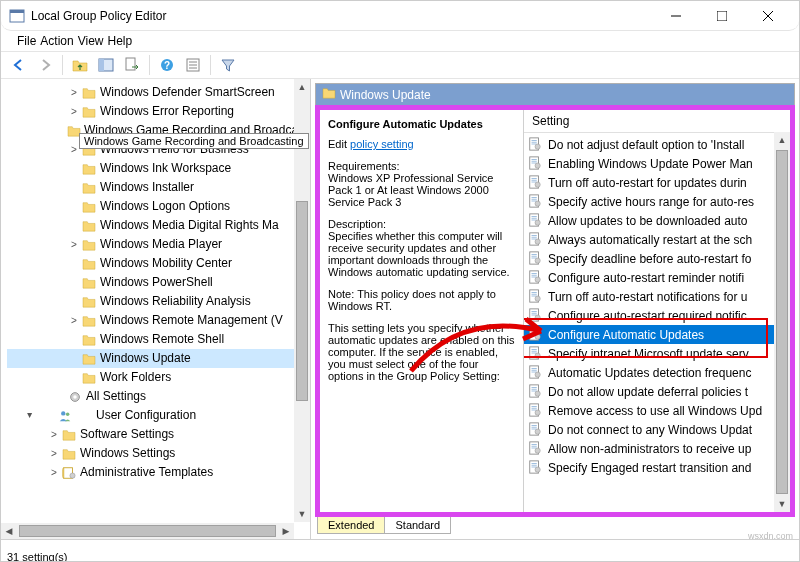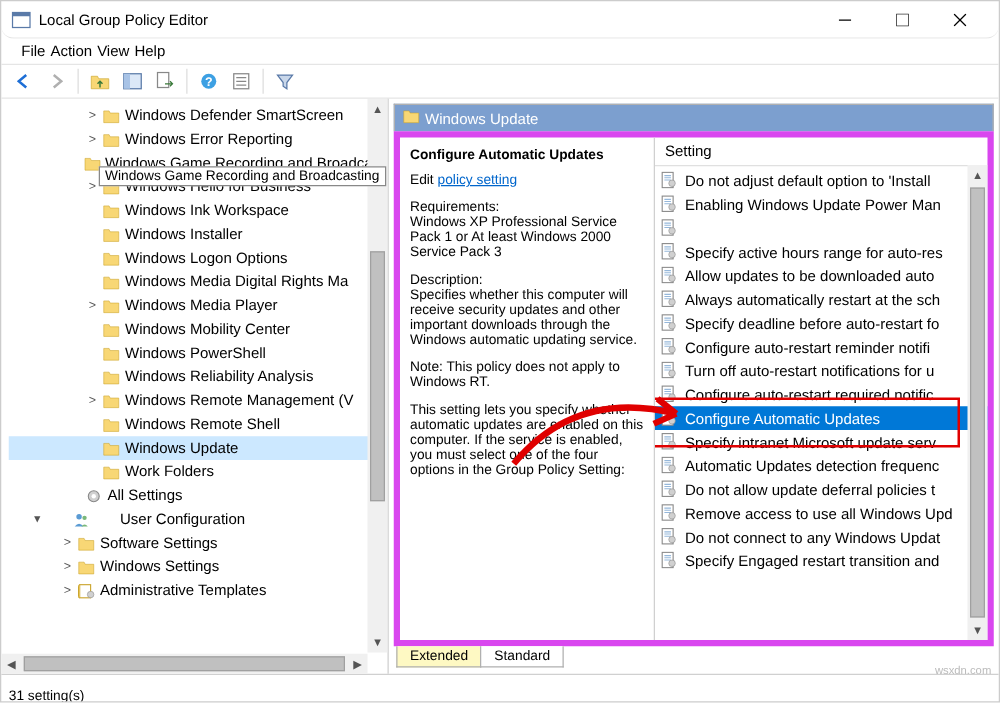--- a/index.html
+++ b/index.html
@@ -433,6 +433,7 @@
                   <line x1="4" y1="8" x2="10" y2="8" stroke="#95b7da"></line>
                   <circle cx="11" cy="11" r="3" fill="#d0d0d0" stroke="#888" stroke-width="0.5"></circle>
                 </svg></span>
+              <span>Turn off auto-restart for updates durin</span>
             </div>
             <div class="sitem">
               <span class="pico"><svg width="14" height="14" viewBox="0 0 16 16">

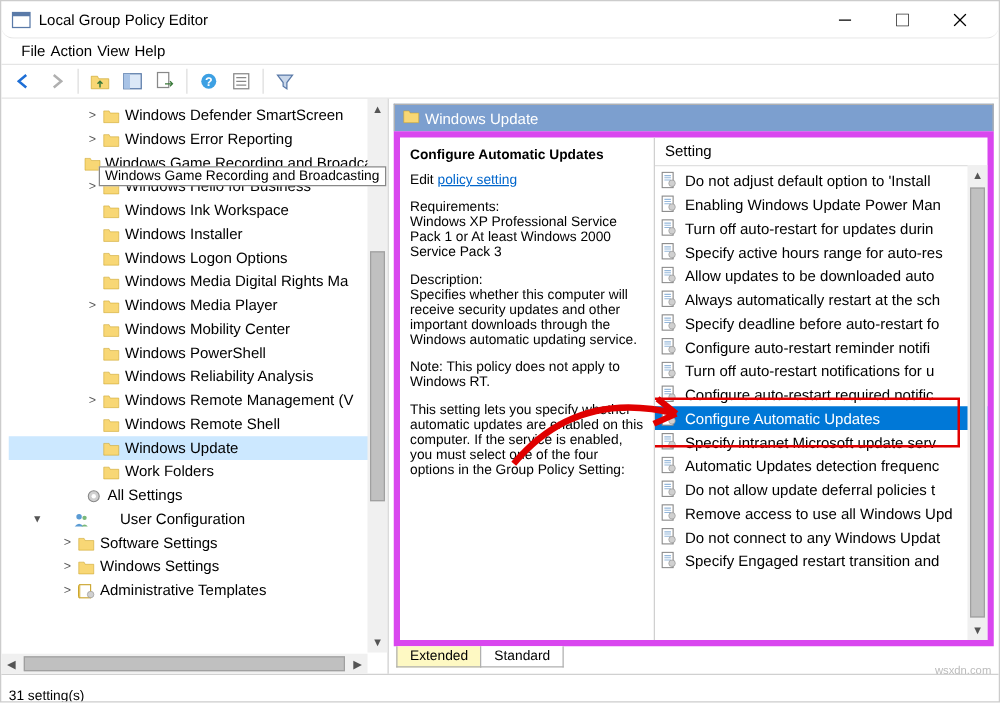--- a/index.html
+++ b/index.html
@@ -573,6 +573,16 @@
                   <line x1="4" y1="8" x2="10" y2="8" stroke="#95b7da"></line>
                   <circle cx="11" cy="11" r="3" fill="#d0d0d0" stroke="#888" stroke-width="0.5"></circle>
                 </svg></span>
+              <span>Allow non-administrators to receive up</span>
+            </div>
+            <div class="sitem">
+              <span class="pico"><svg width="14" height="14" viewBox="0 0 16 16">
+                  <rect x="2" y="1" width="10" height="14" fill="#fff" stroke="#888"></rect>
+                  <line x1="4" y1="4" x2="10" y2="4" stroke="#95b7da"></line>
+                  <line x1="4" y1="6" x2="10" y2="6" stroke="#95b7da"></line>
+                  <line x1="4" y1="8" x2="10" y2="8" stroke="#95b7da"></line>
+                  <circle cx="11" cy="11" r="3" fill="#d0d0d0" stroke="#888" stroke-width="0.5"></circle>
+                </svg></span>
               <span>Specify Engaged restart transition and</span>
             </div>
           </div>

